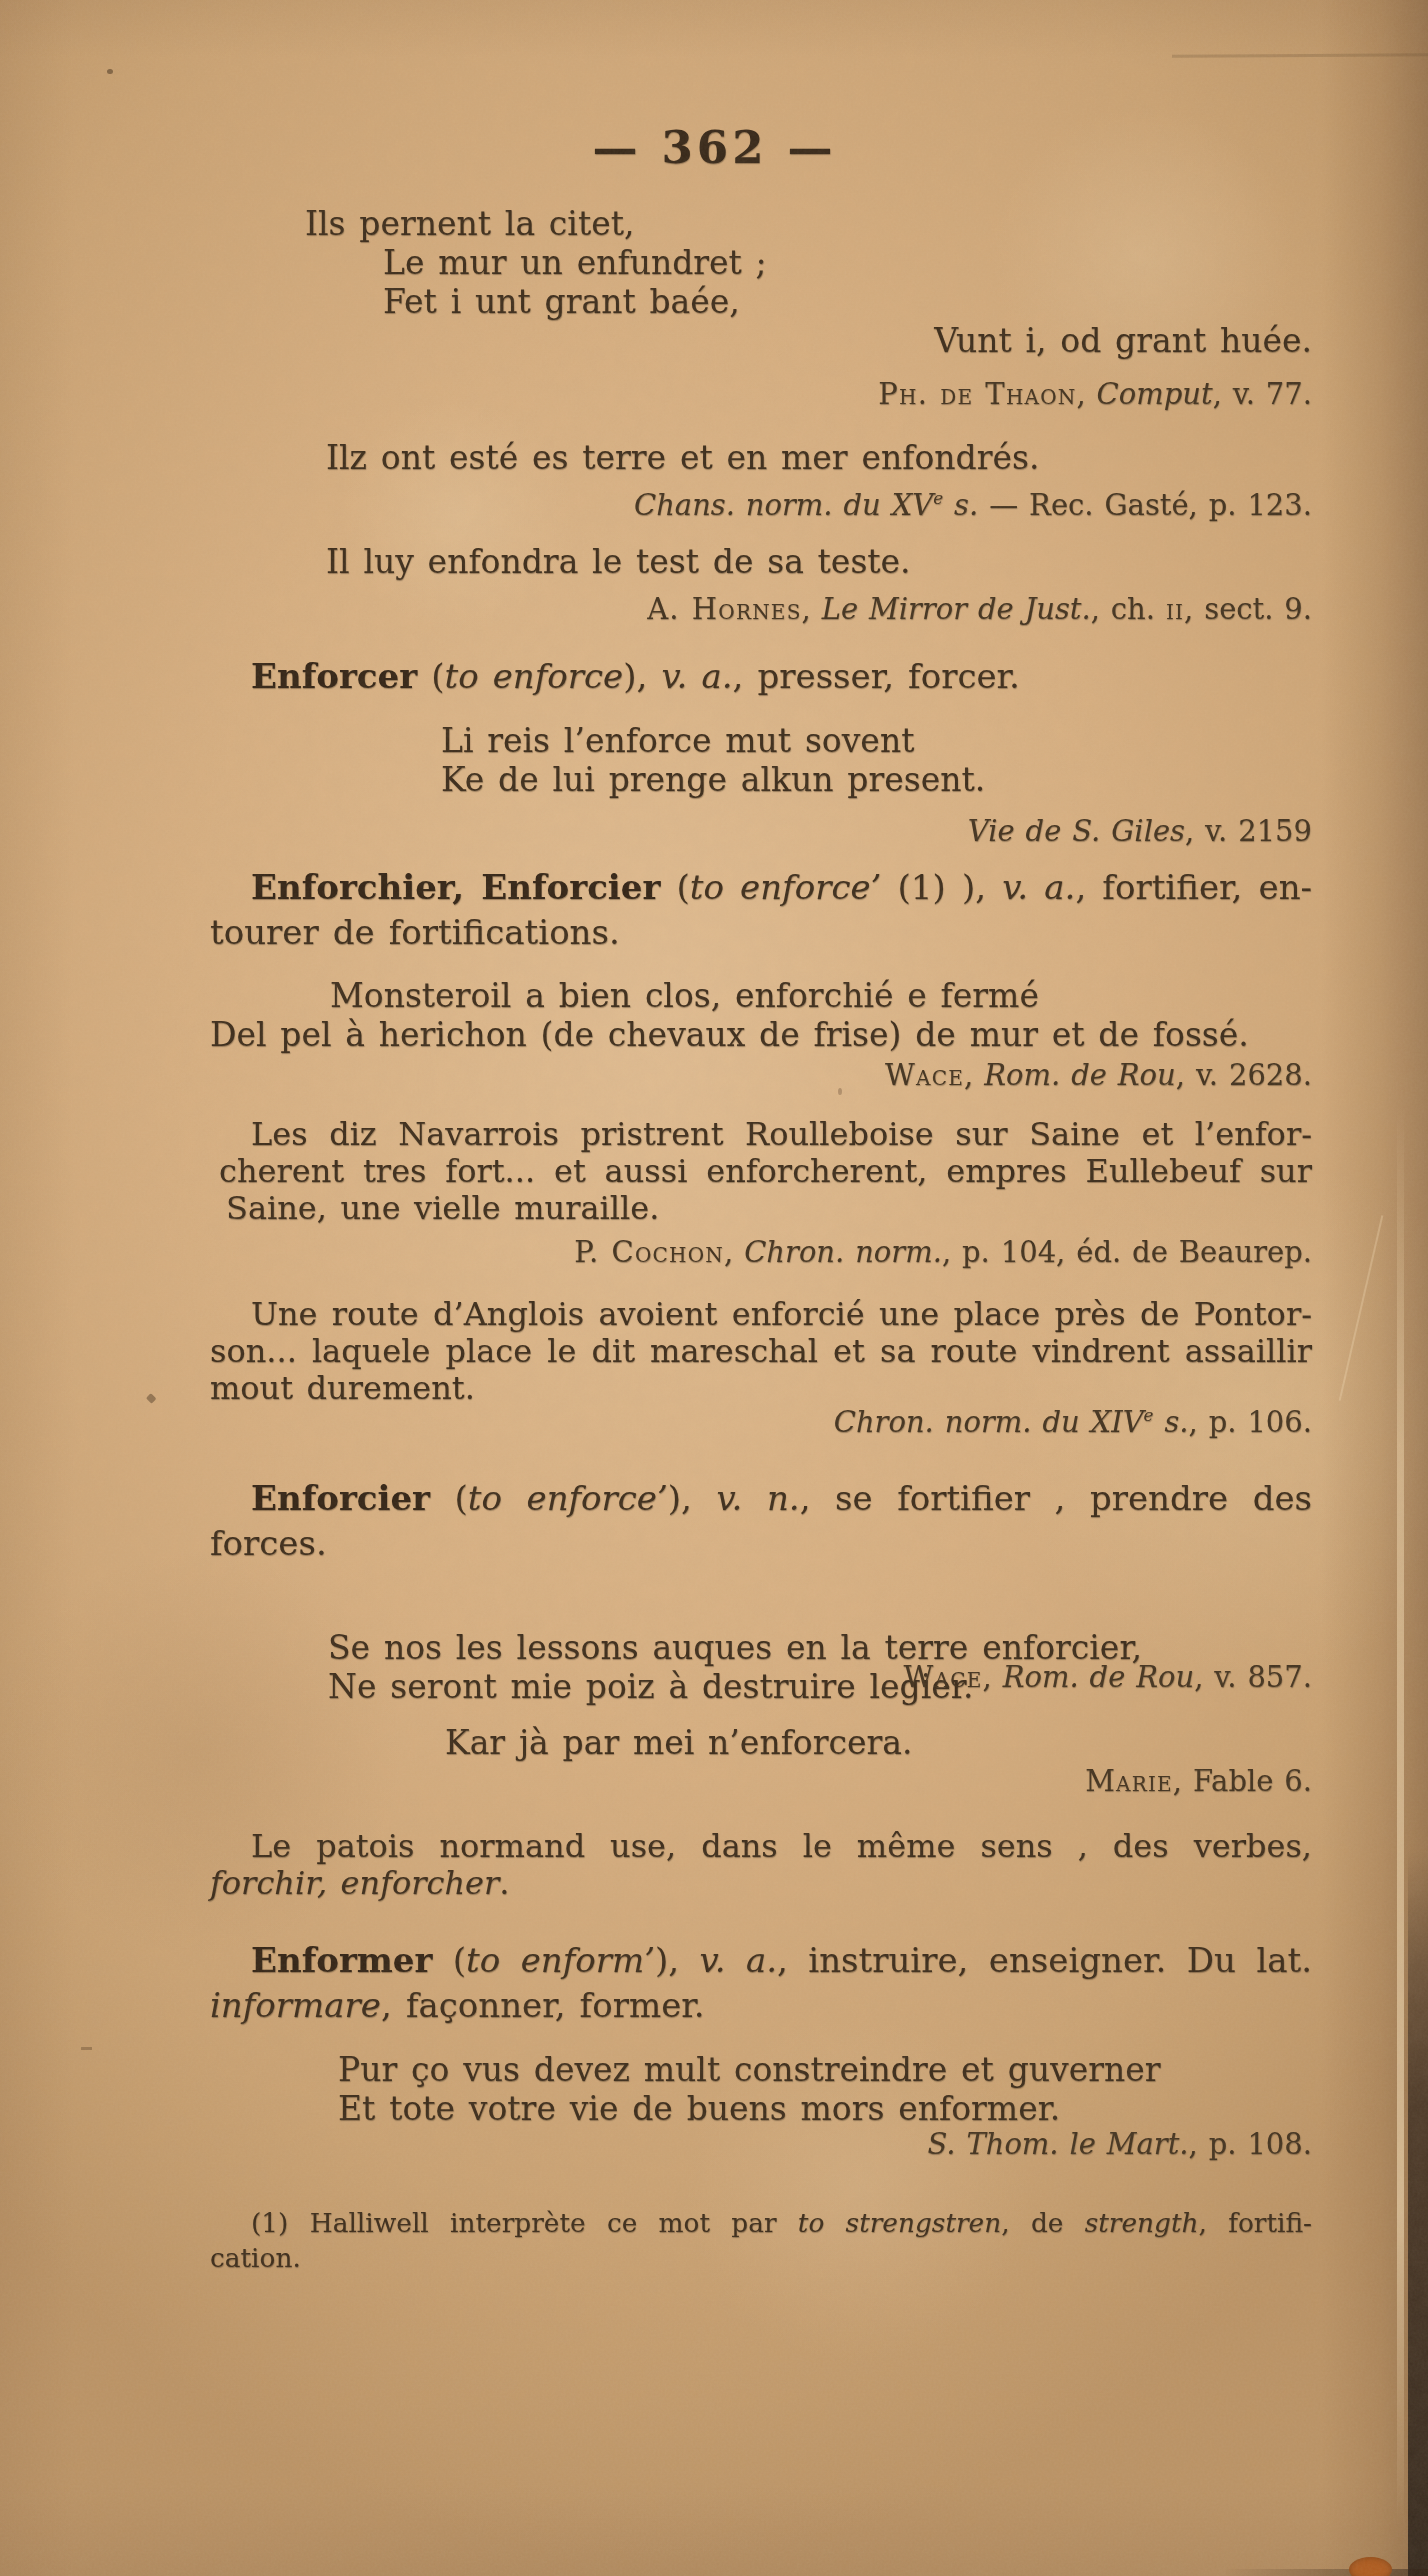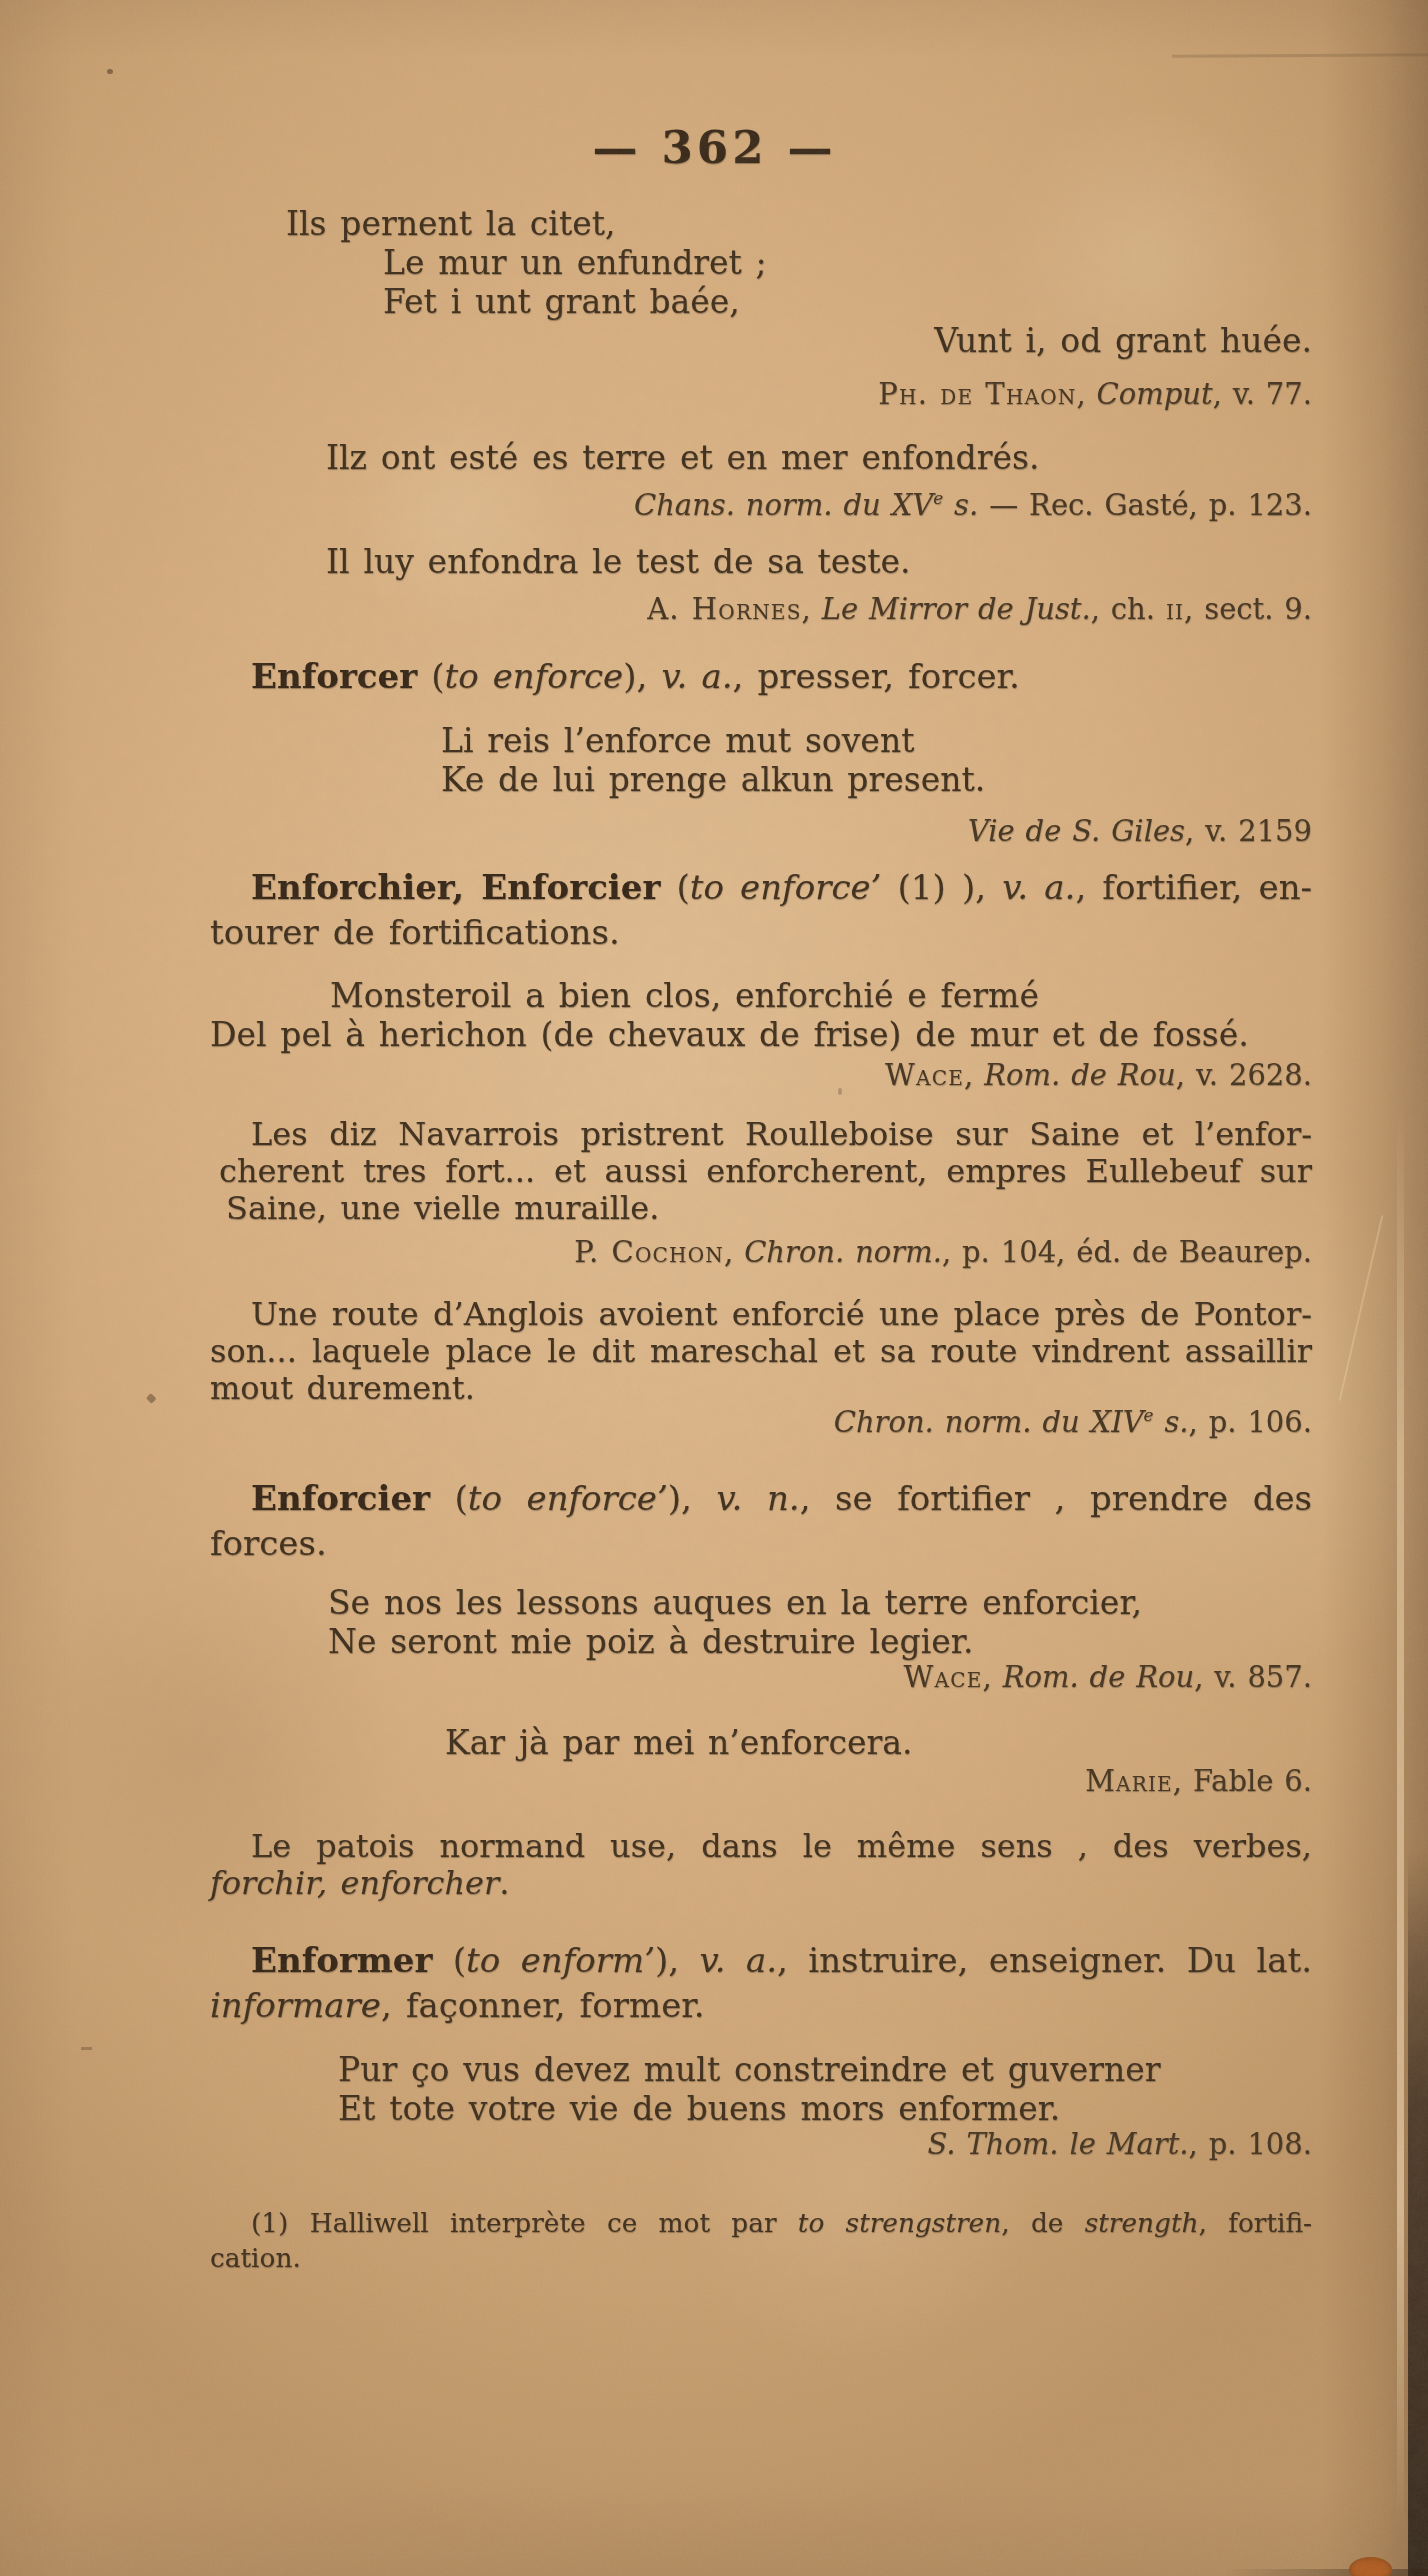--- a/index.html
+++ b/index.html
@@ -63,7 +63,7 @@
       <div class="tline"><span class="seg-n">— 362 —</span></div>
     </div>
     <div class="block verse" style="top: 204px;">
-      <div class="tline" style="margin-left: 76px;"><span class="seg-n">Ils pernent la citet,</span></div>
+      <div class="tline" style="margin-left: 95px;"><span class="seg-n">Ils pernent la citet,</span></div>
       <div class="tline" style="margin-left: 173px;"><span class="seg-n">Le mur un enfundret ;</span></div>
       <div class="tline" style="margin-left: 173px;"><span class="seg-n">Fet i unt grant baée,</span></div>
       <div class="tline" style="margin-left: 173px; text-align: right;"><span class="seg-n">Vunt i, od grant huée.</span></div>

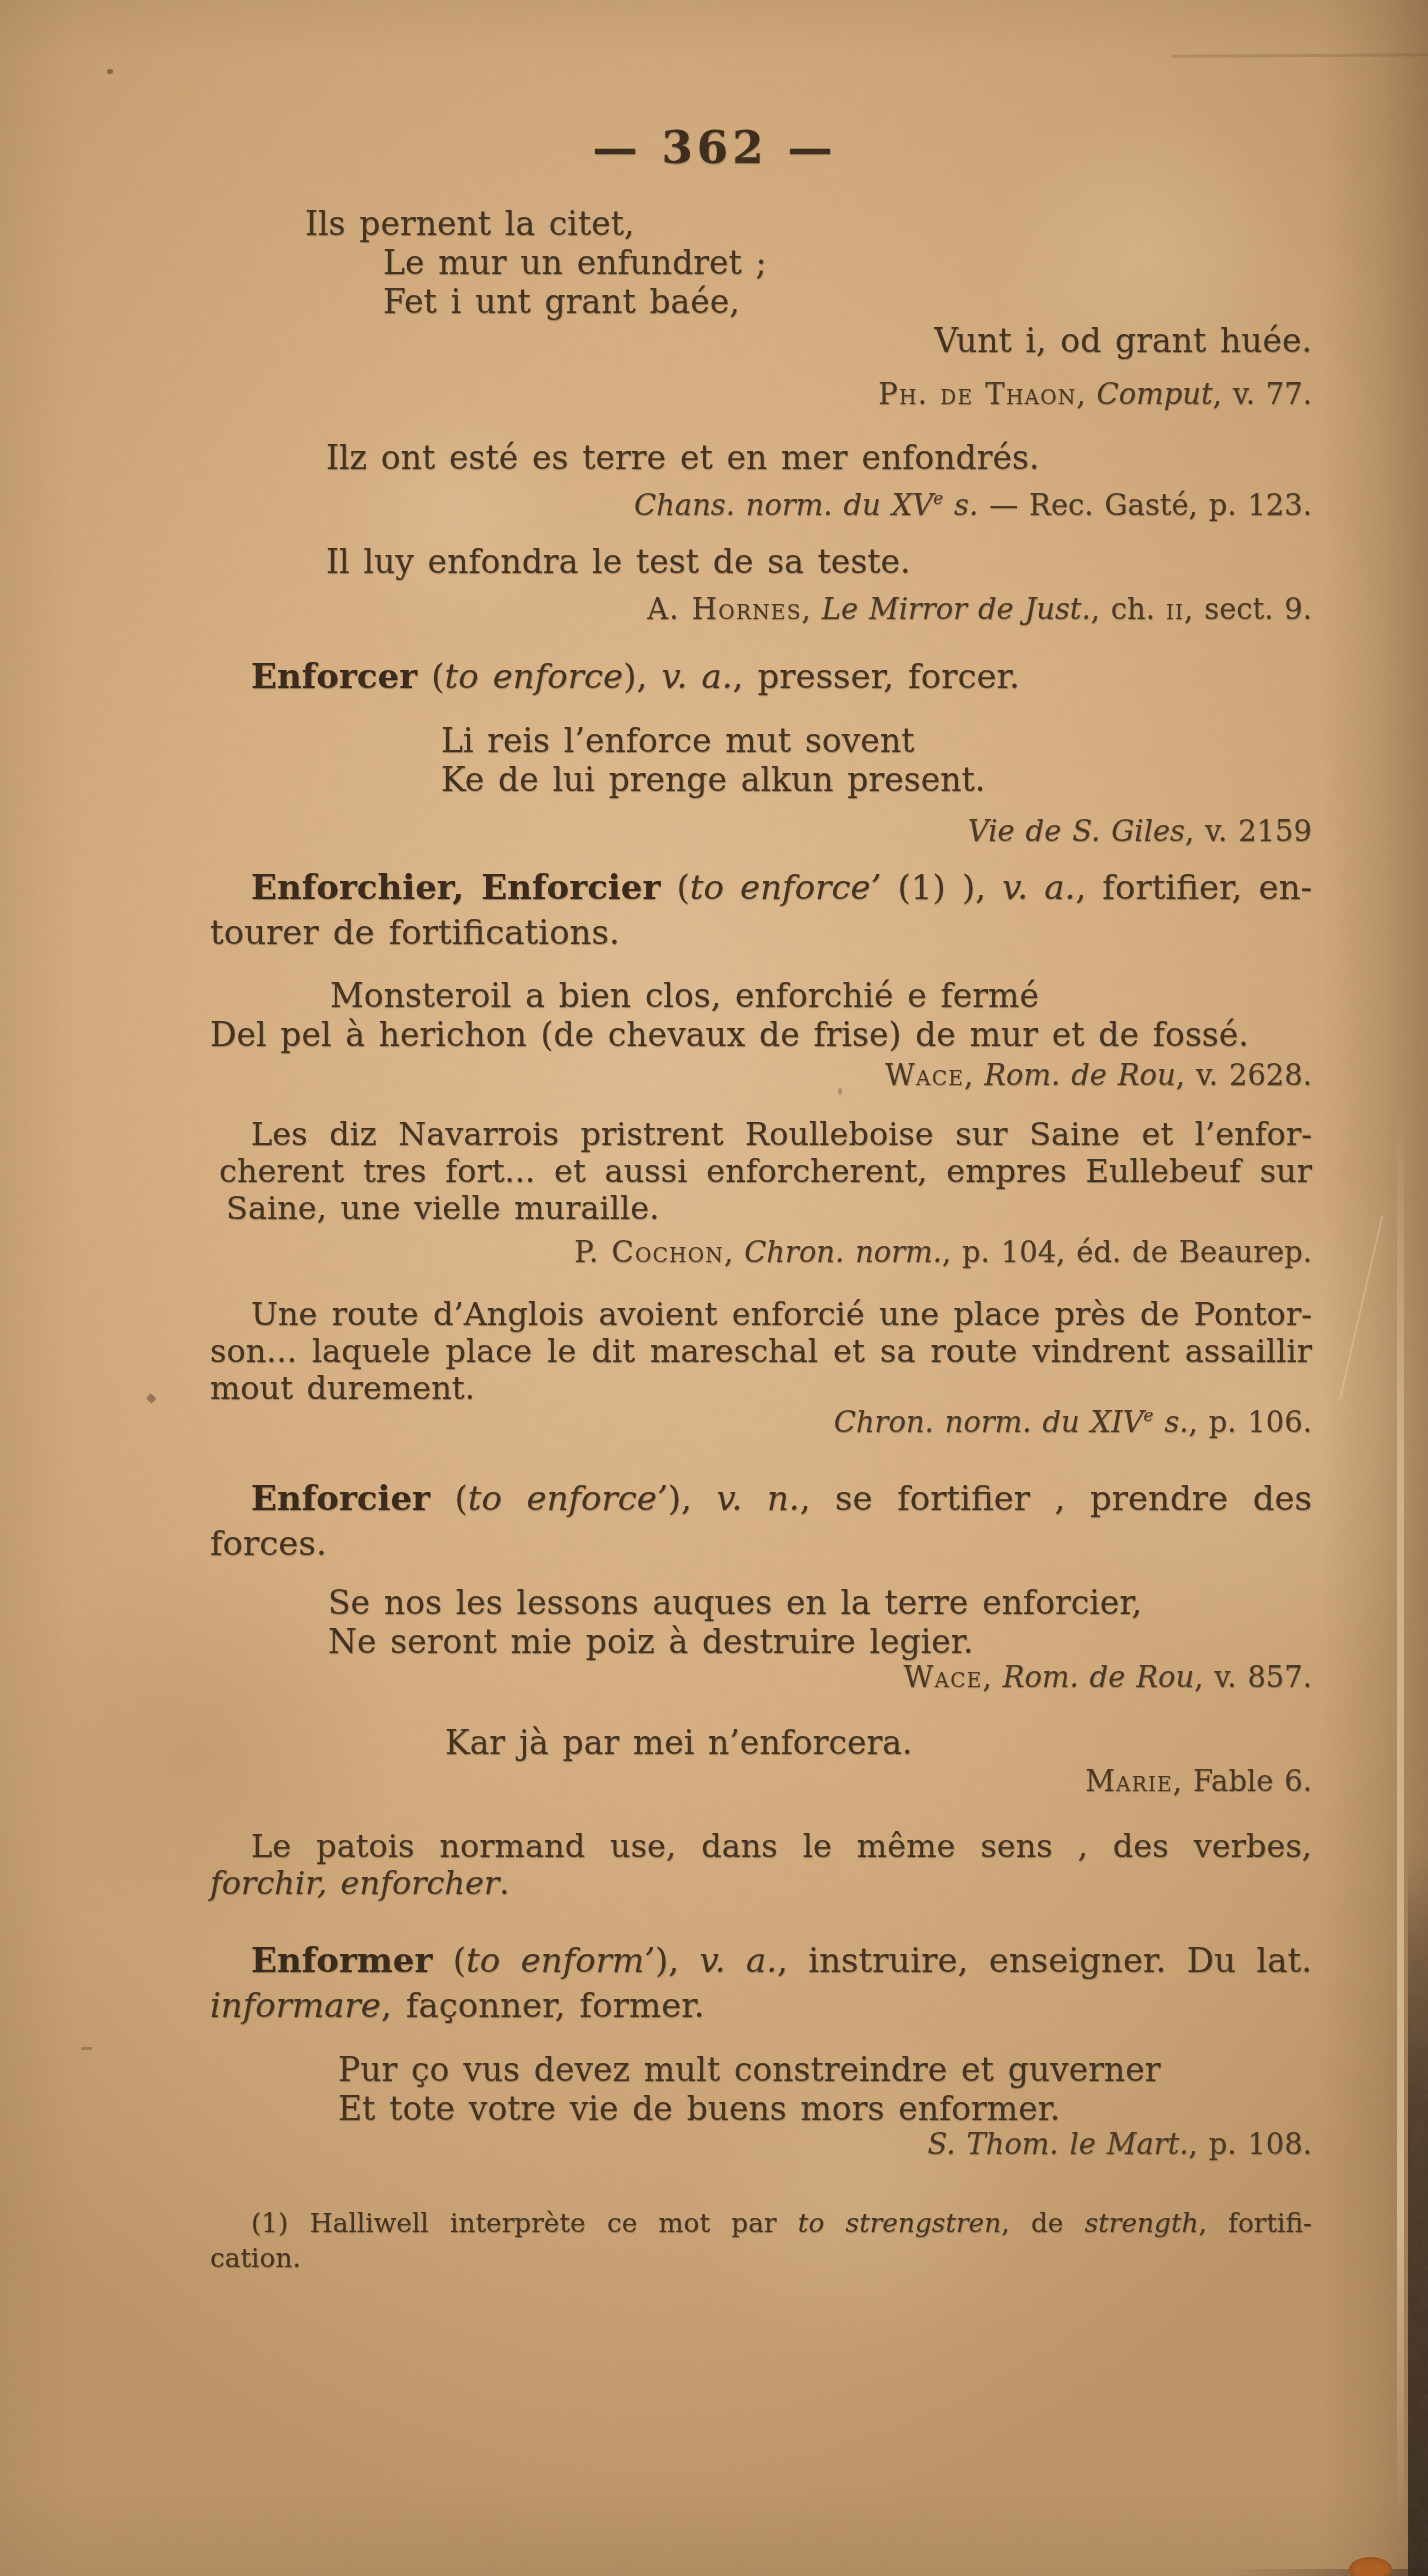--- a/index.html
+++ b/index.html
@@ -124,7 +124,7 @@
       <div class="tline just" style="margin-left: 41px;"><span class="seg-b">Enforcier</span><span class="seg-n"> (</span><span class="seg-i">to enforce’</span><span class="seg-n">), </span><span class="seg-i">v. n.</span><span class="seg-n">, se fortifier , prendre des</span></div>
       <div class="tline" style="margin-left: 0px;"><span class="seg-n">forces.</span></div>
     </div>
-    <div class="block verse" style="top: 1583px;">
+    <div class="block verse" style="top: 1628px;">
       <div class="tline" style="margin-left: 118px;"><span class="seg-n">Se nos les lessons auques en la terre enforcier,</span></div>
       <div class="tline" style="margin-left: 118px;"><span class="seg-n">Ne seront mie poiz à destruire legier.</span></div>
     </div>

